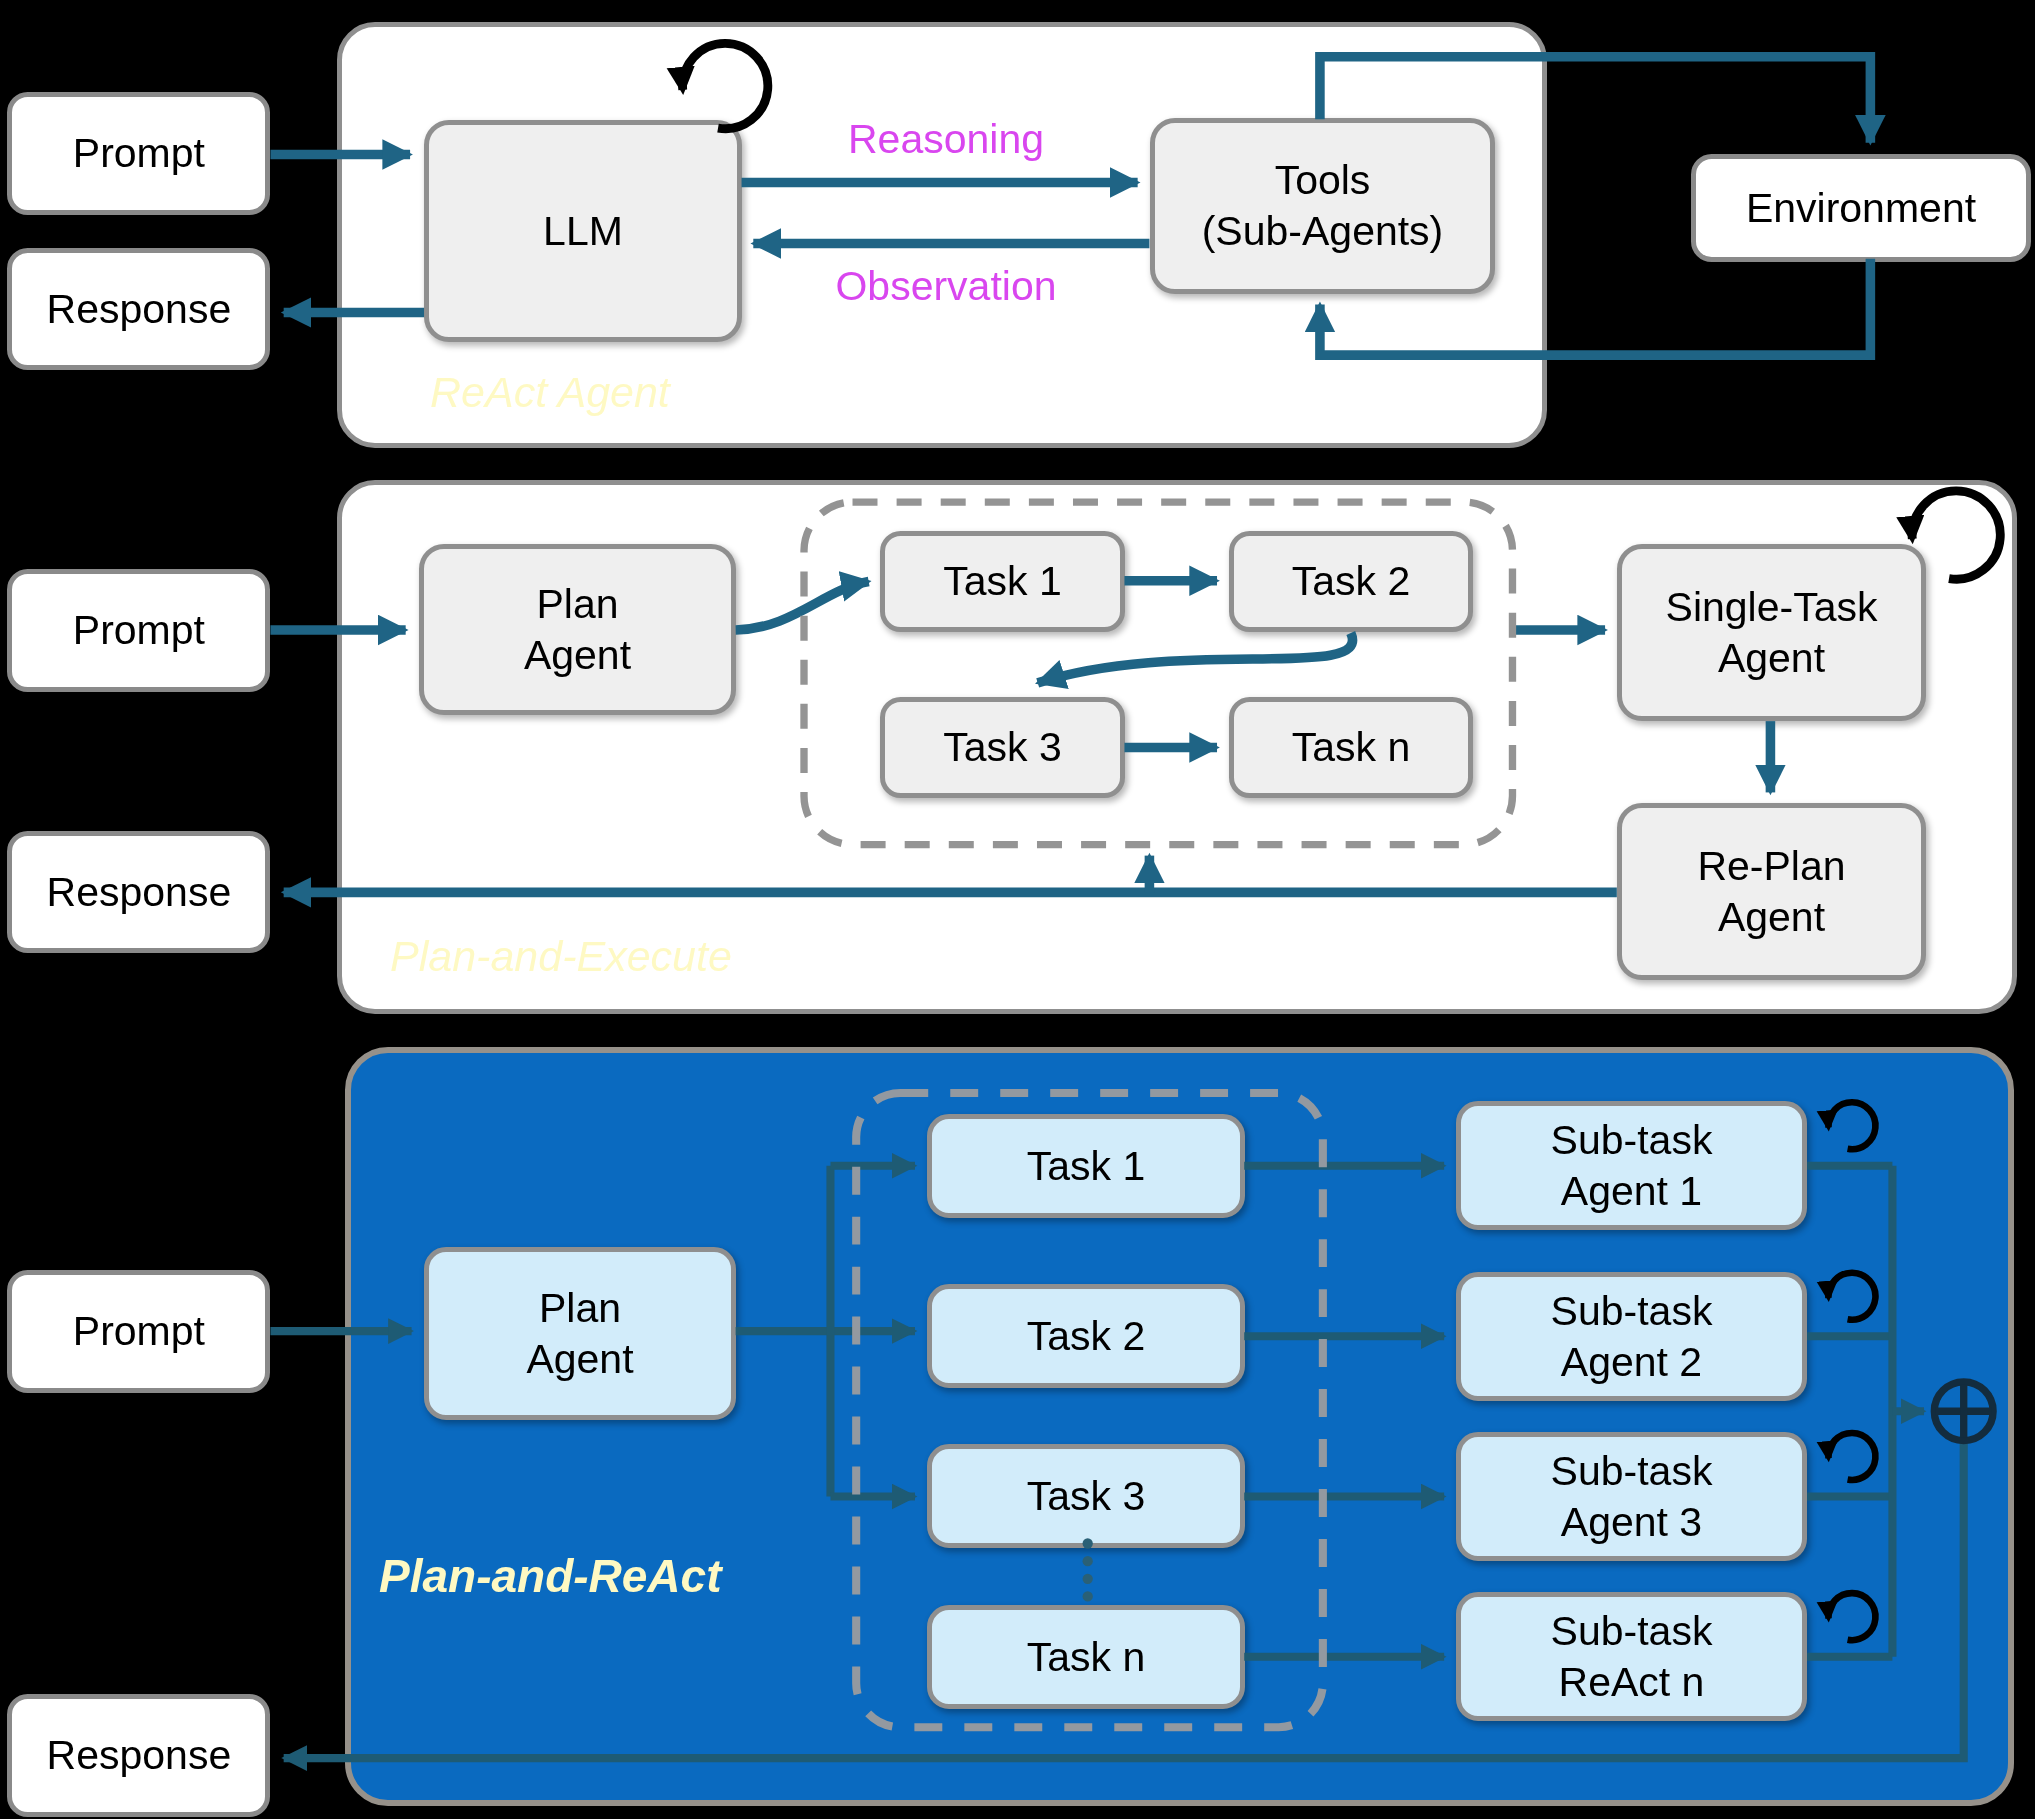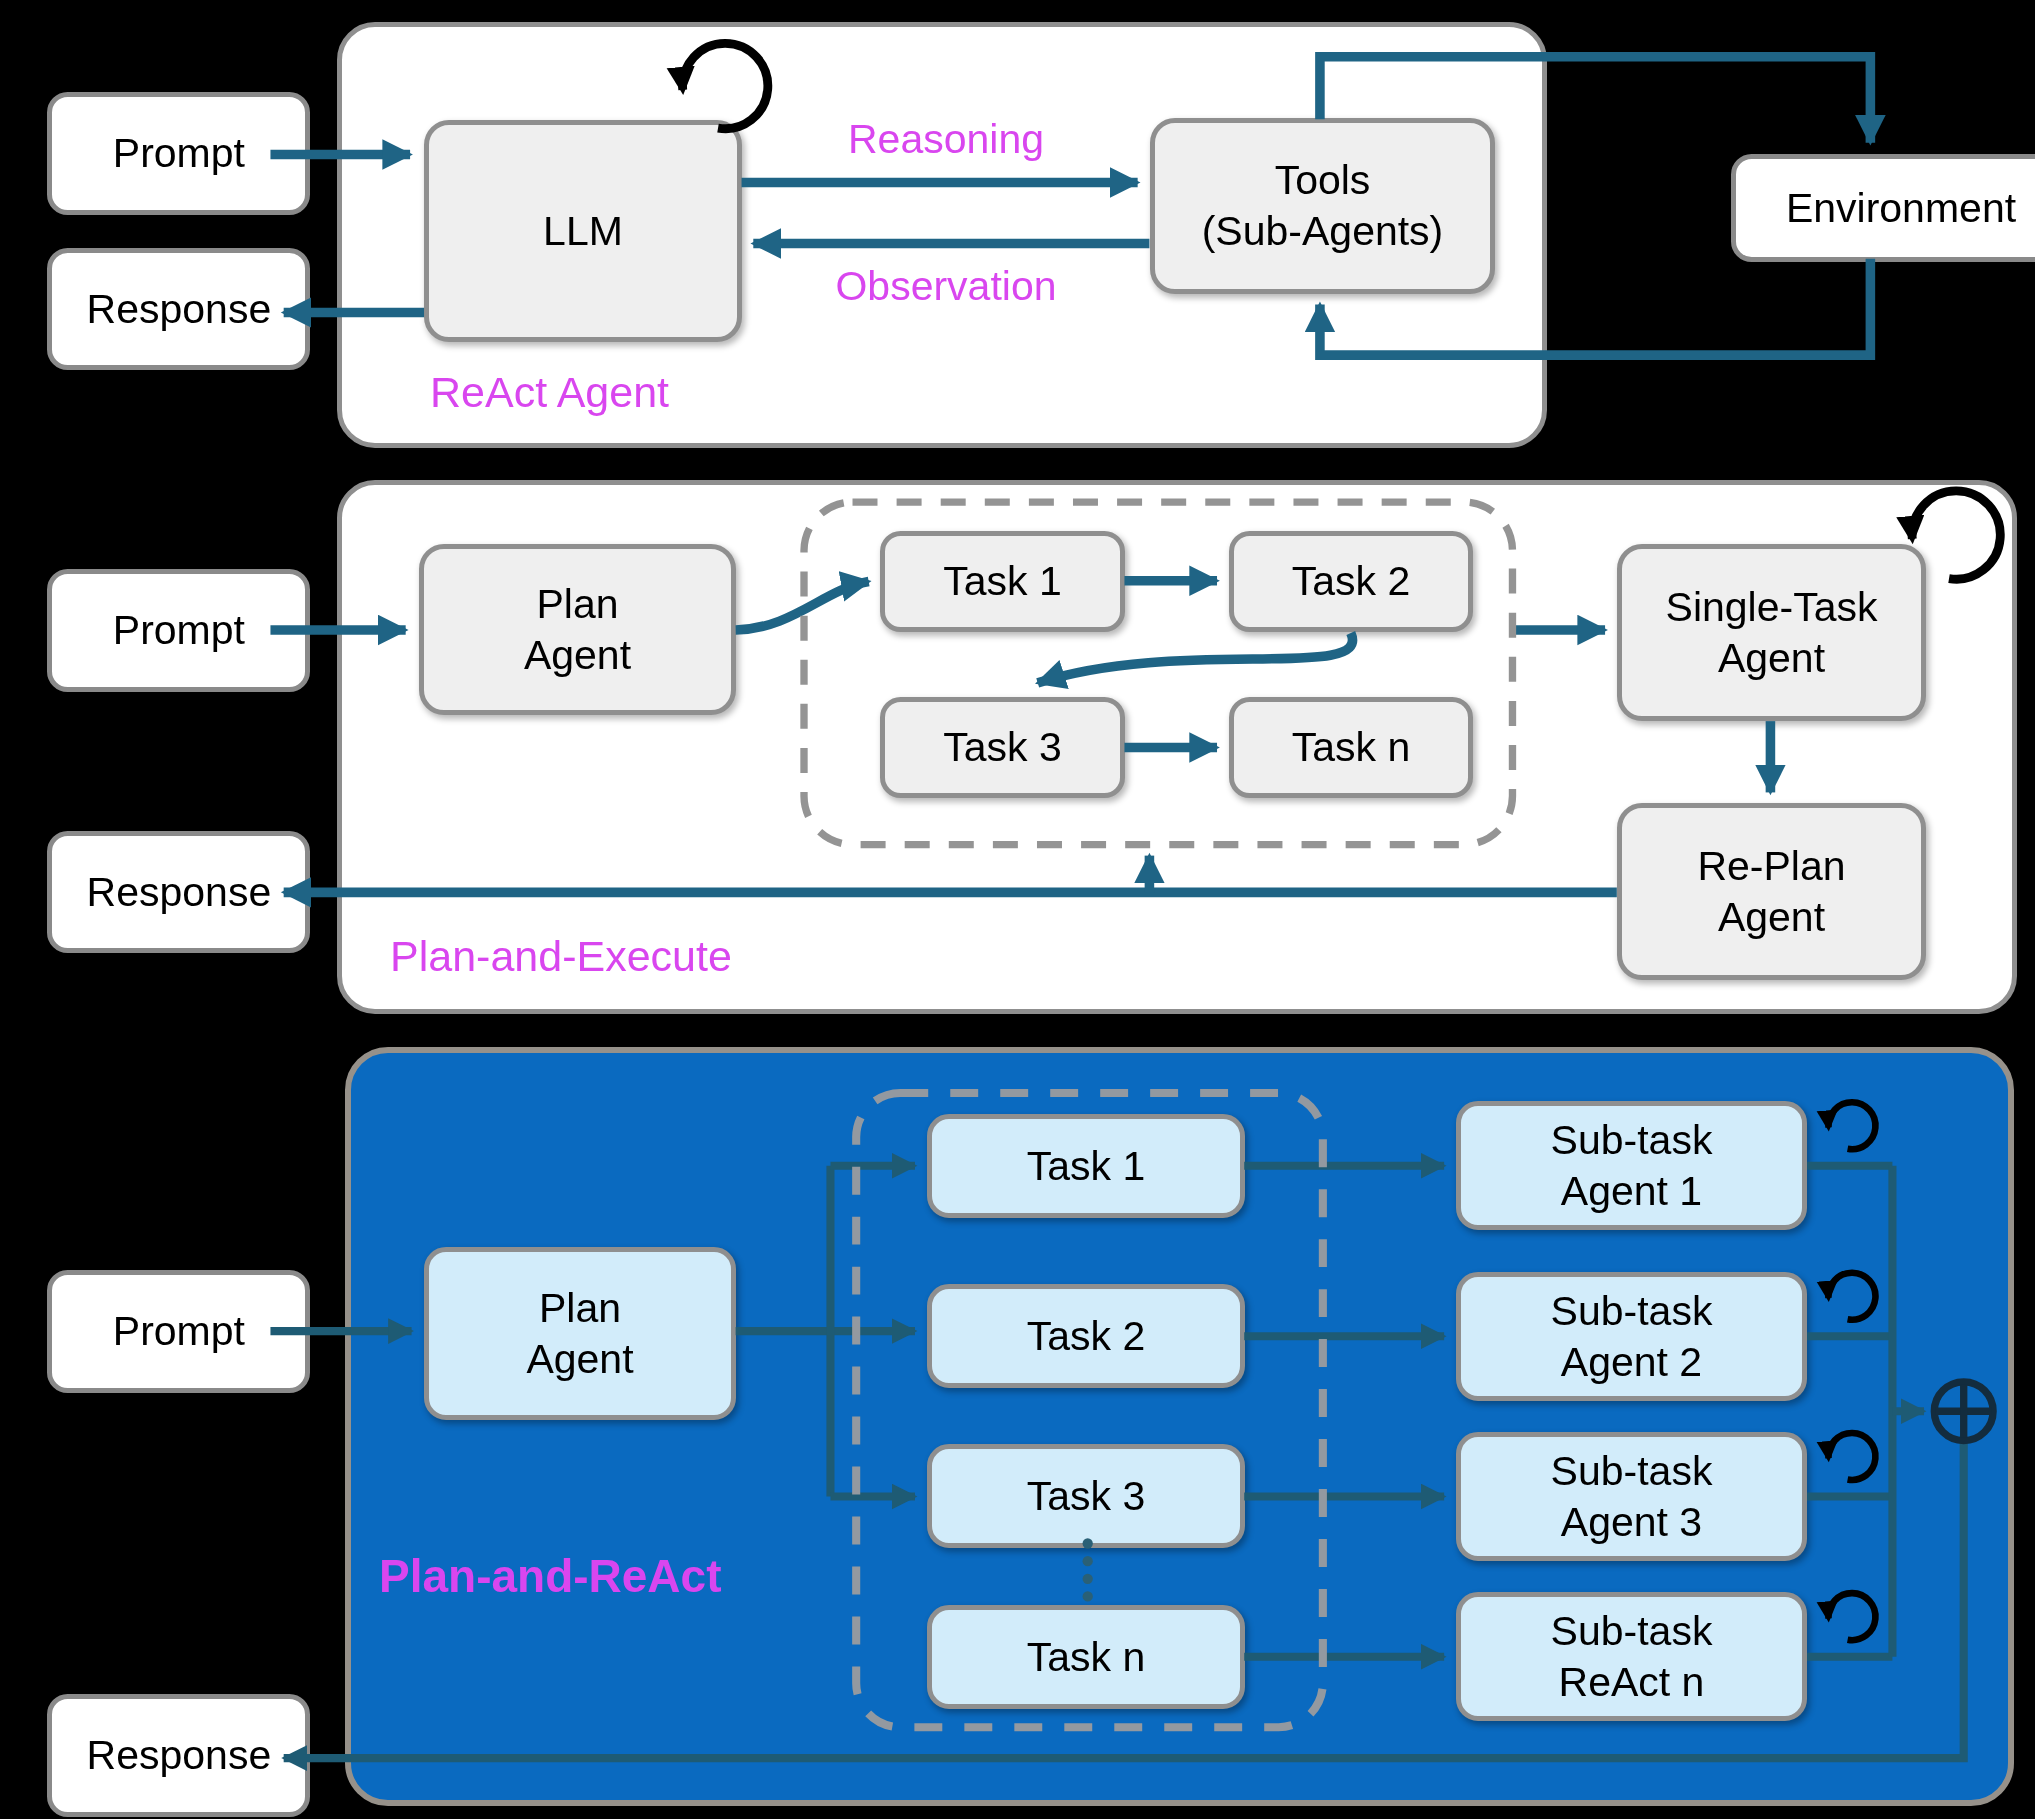--- a/index.html
+++ b/index.html
@@ -46,7 +46,6 @@
     background: #ffffff;
     border: 5.9px solid #8a8a8a;
     border-radius: 20.6px;
-    margin-left: 40px;
   }
   .box.gray {
     background: #efefef;

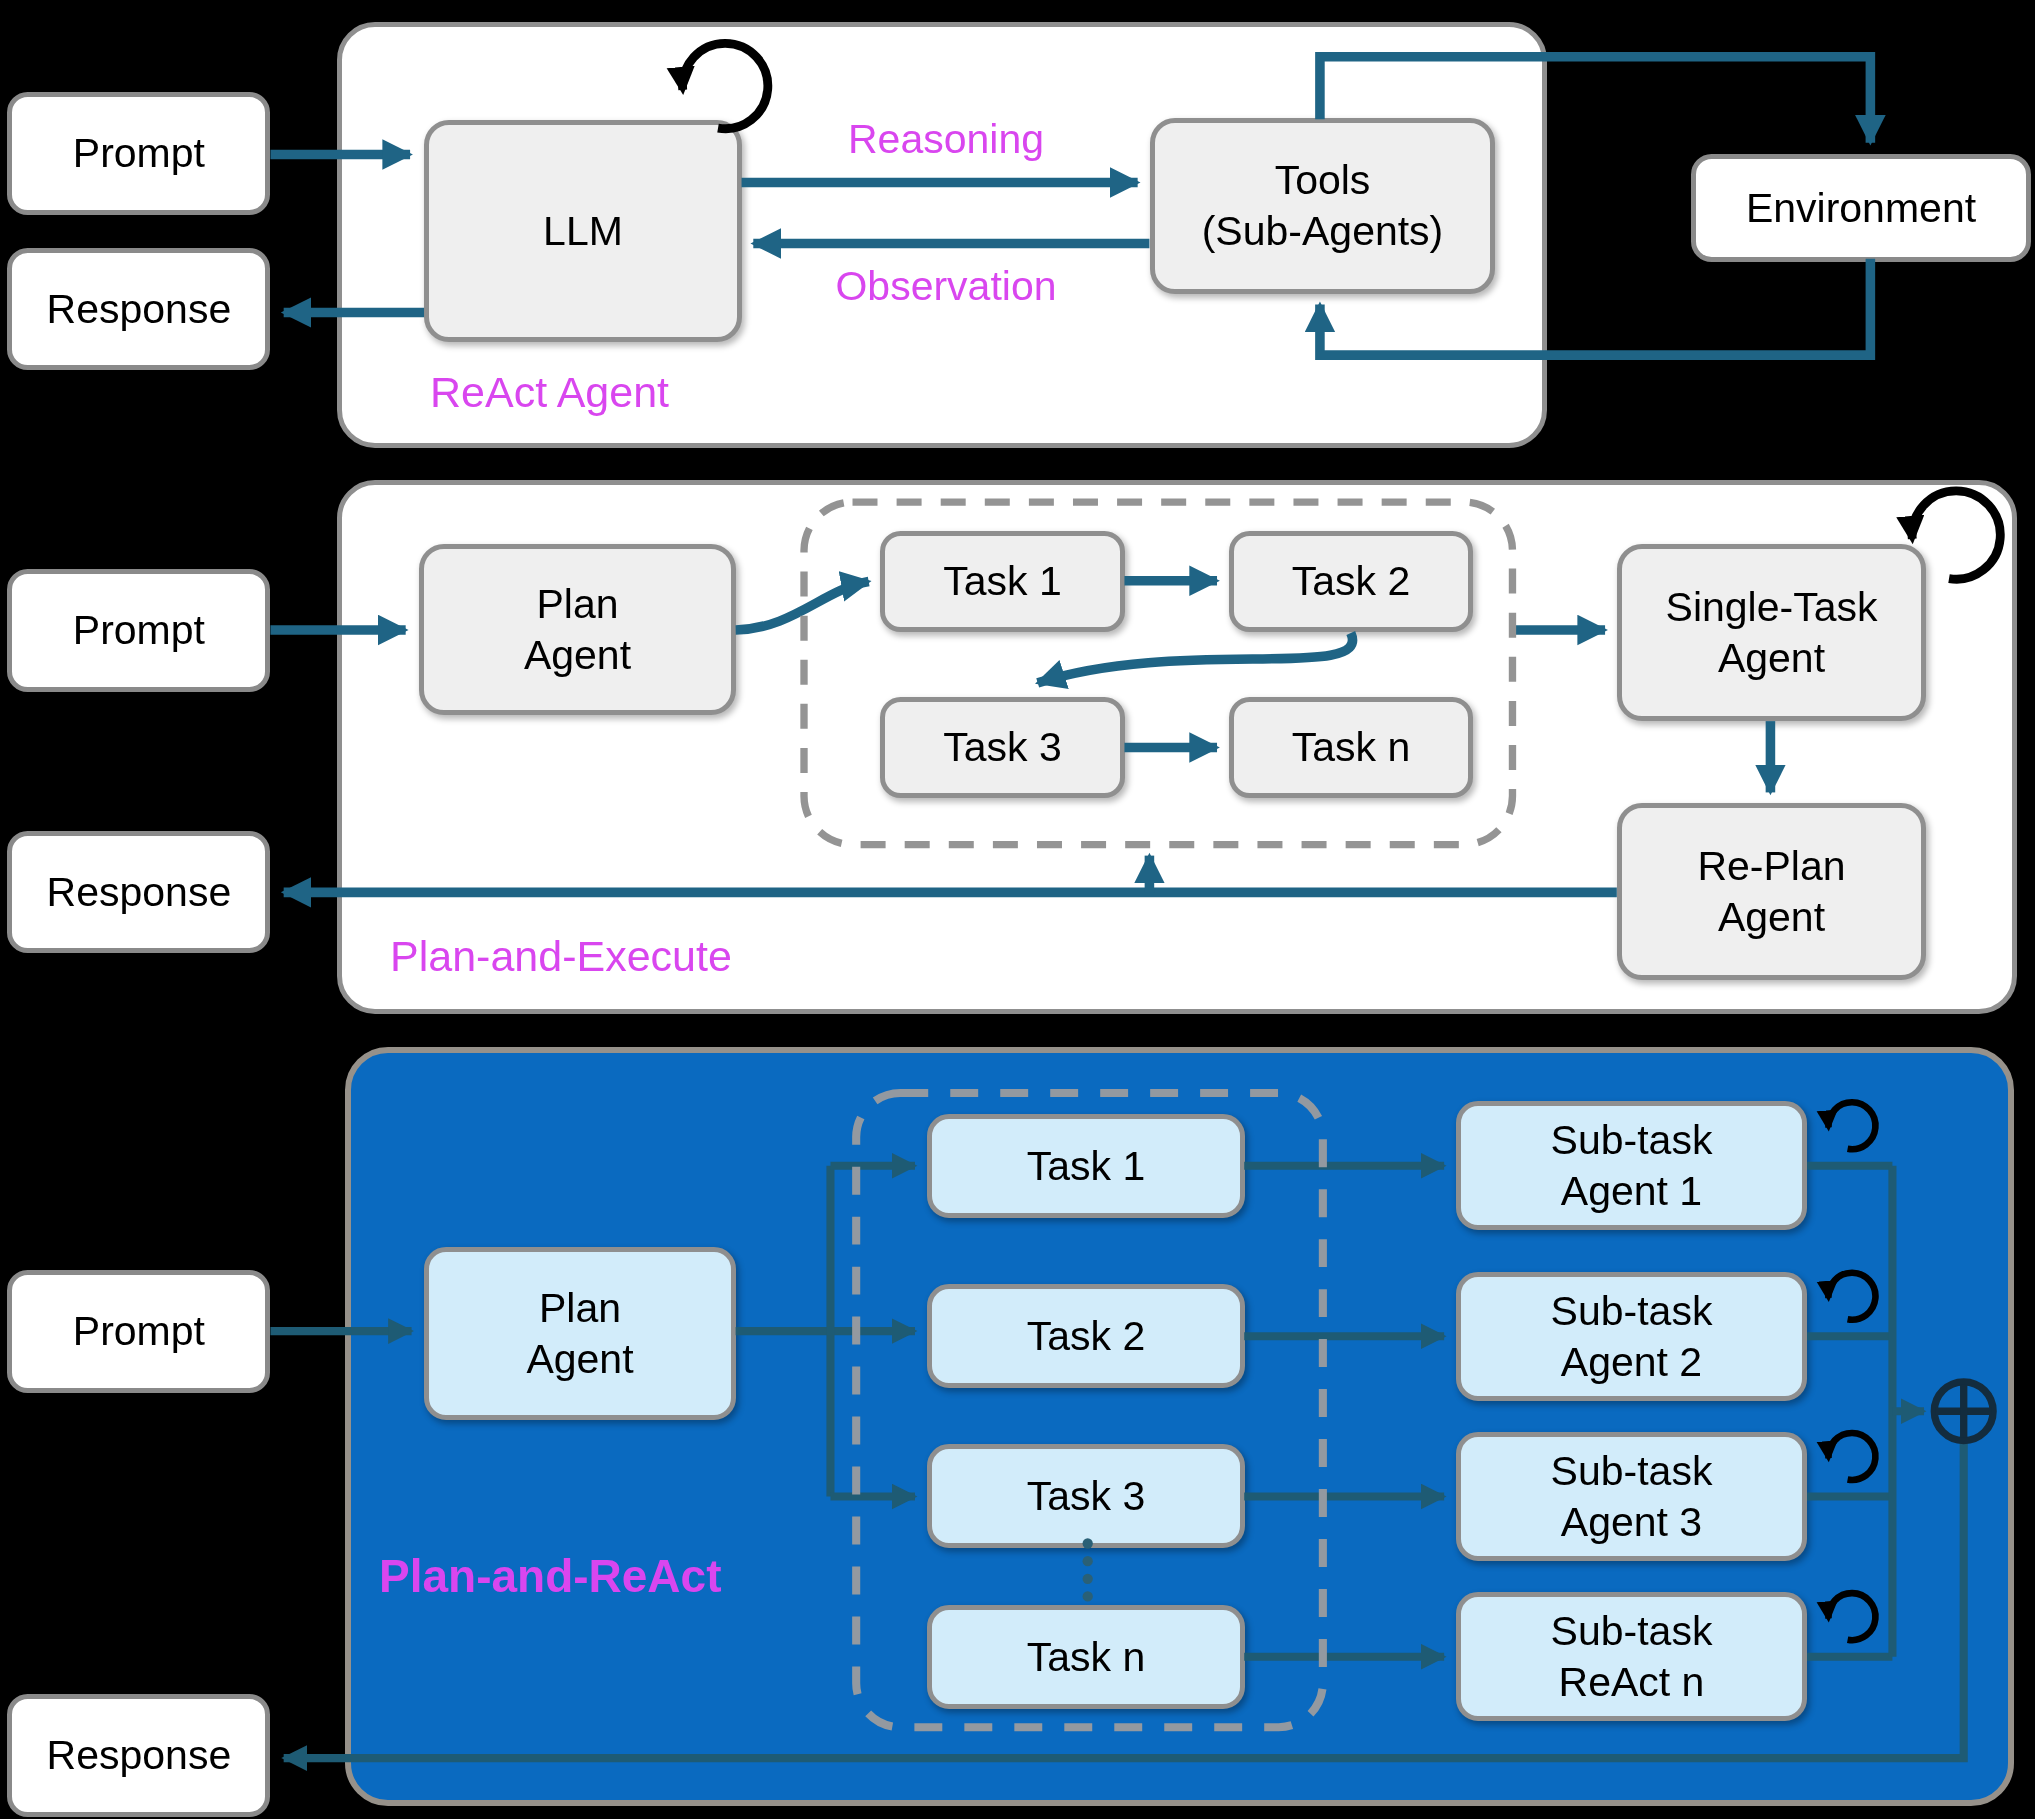--- a/index.html
+++ b/index.html
@@ -63,9 +63,10 @@
   .title {
     position: absolute;
     font-size: 43px;
-    color: #d946ef;
+    color: #fef9c3;
     z-index: 2;
     white-space: nowrap;
+    font-style: italic;
   }
   .title.bold {
     font-weight: 700;

